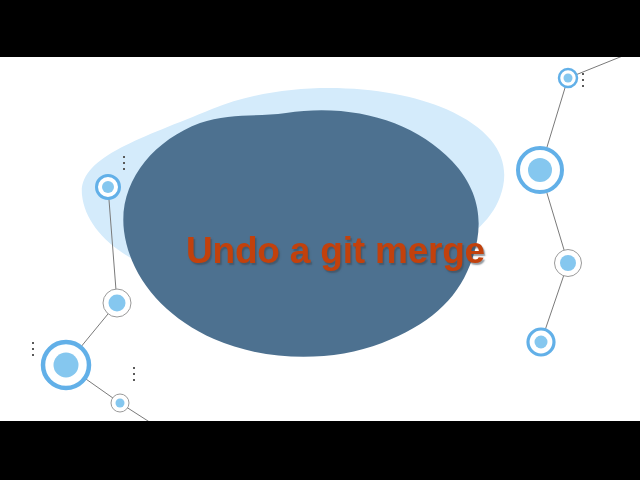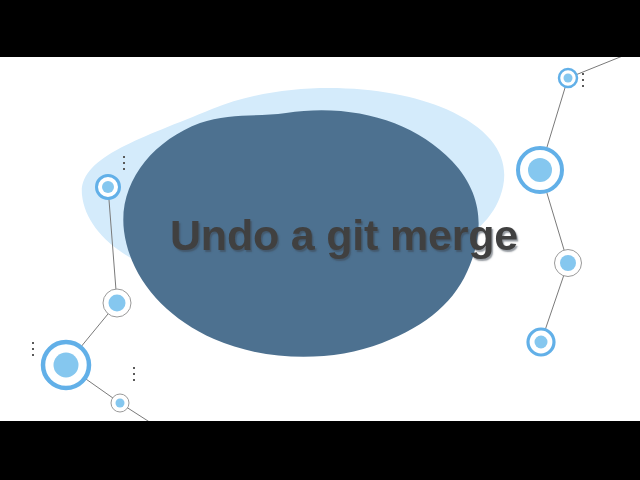--- a/index.html
+++ b/index.html
@@ -59,13 +59,13 @@
     left: 170px;
     top: 155px;
     width: 330px;
-    margin: 0;
+    margin: 16px;
     font-family: "Liberation Sans", sans-serif;
-    font-size: 43px;
+    font-size: 37px;
     font-weight: bold;
     line-height: 46px;
     letter-spacing: -0.2px;
-    color: #404040;
+    color: #c2410c;
     text-shadow: 1.5px 1.5px 1.5px rgba(60, 70, 80, 0.55);
     white-space: nowrap;
   }

